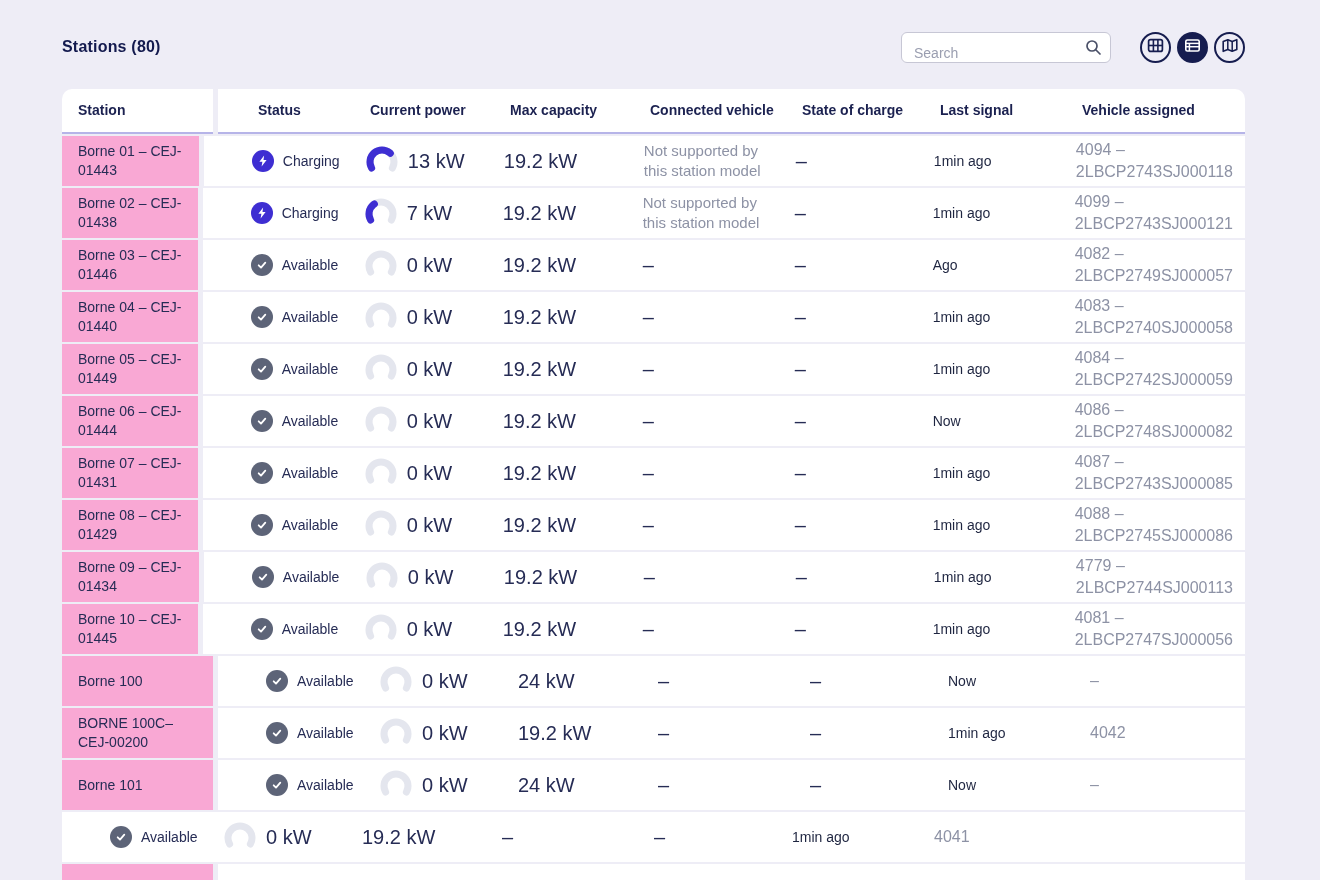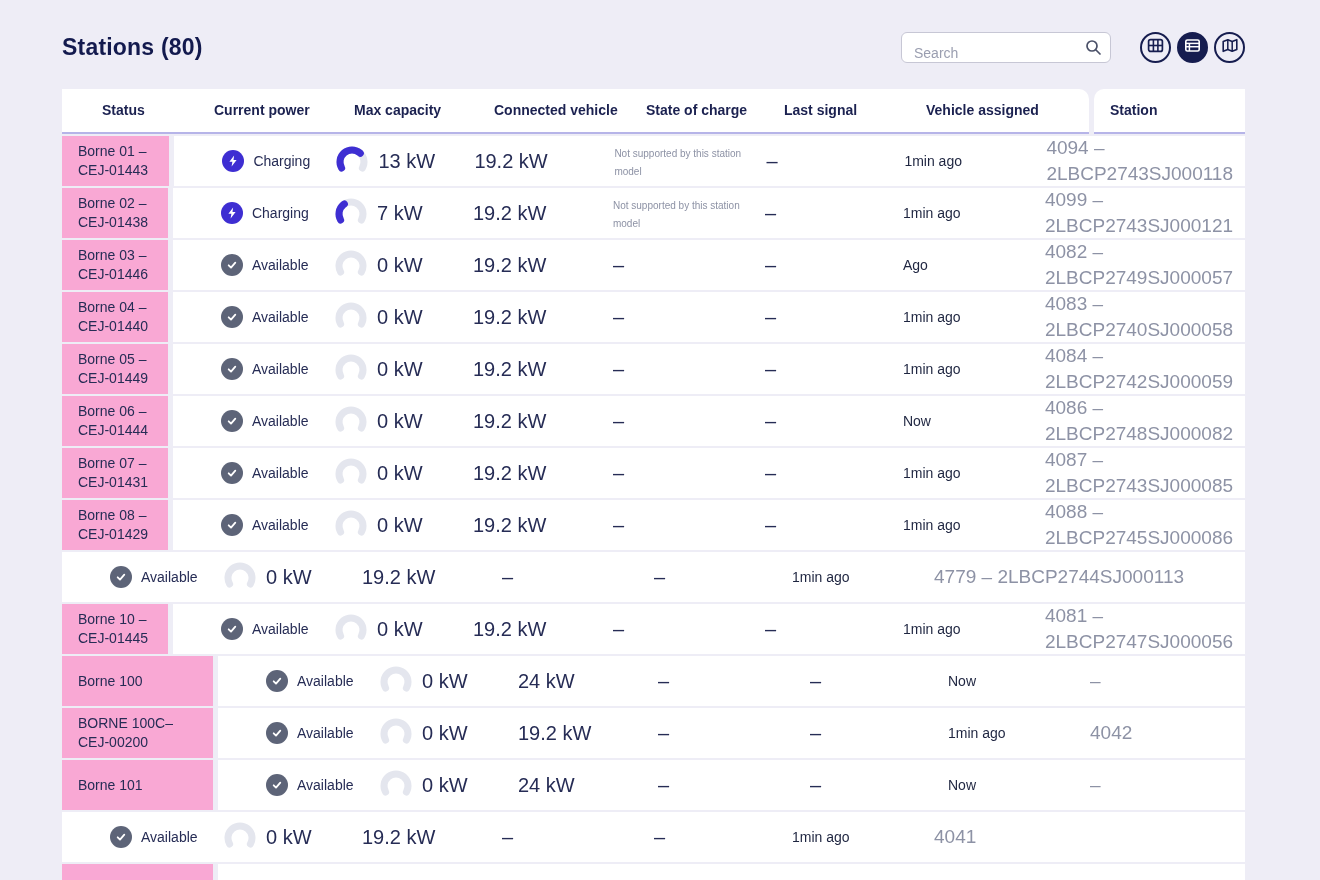--- a/index.html
+++ b/index.html
@@ -15,7 +15,7 @@
     display: flex; align-items: center; justify-content: space-between;
     margin: 28px 75px 23px 62px; height: 38px;
   }
-  .page-title { font-size: 23px; font-weight: 700; color: #131a4e; letter-spacing: .2px; }
+  .page-title { font-size: 16px; font-weight: 700; color: #131a4e; letter-spacing: .2px; }
   .topbar-right { display: flex; align-items: center; gap: 29px; }
   .search-box { position: relative; width: 210px; height: 31px; }
   .search-box input {

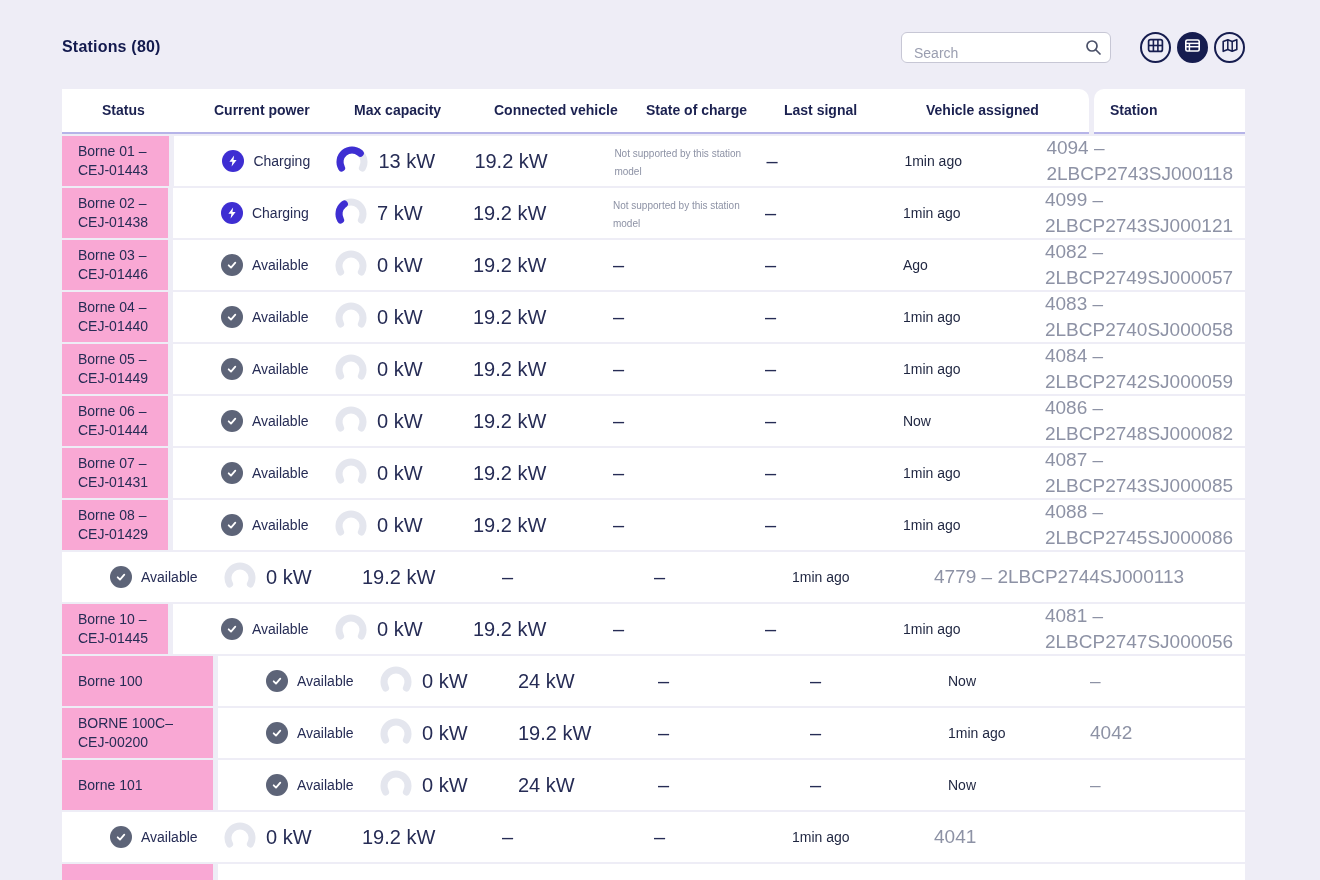--- a/index.html
+++ b/index.html
@@ -125,6 +125,9 @@
 
 <div class="table">
   <div class="thead">
+    <div class="block th-station">
+      <span class="th">Station</span>
+    </div>
     <div class="block th-main">
       <div class="c-status">
           <span class="th">Status</span>
@@ -138,9 +141,6 @@
       <div class="c-signal"><span class="th">Last signal</span></div>
       <div class="c-vehicle"><span class="th">Vehicle assigned</span></div>
     </div>
-    <div class="block th-station">
-      <span class="th">Station</span>
-    </div>
   </div>
 
   <div>

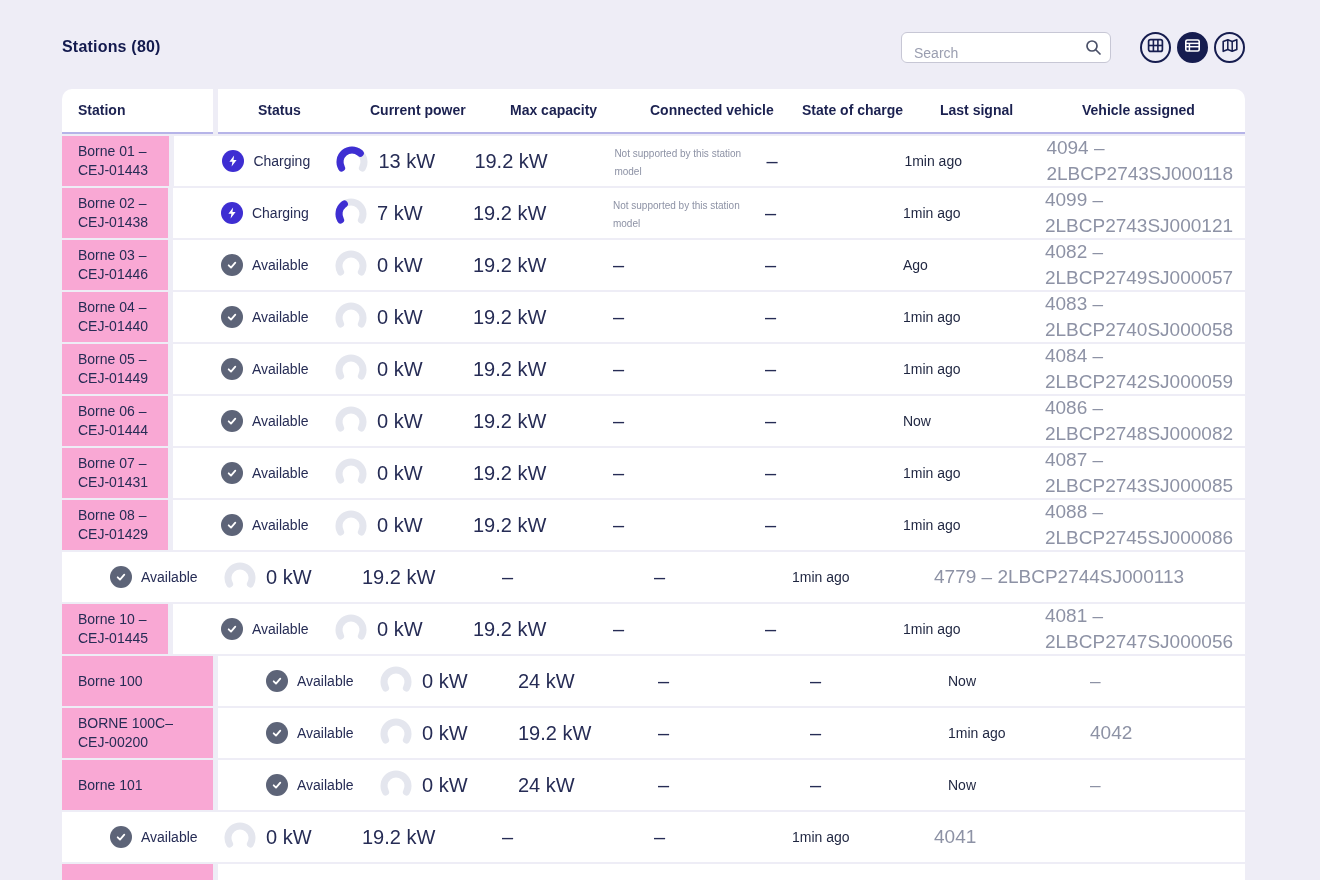--- a/index.html
+++ b/index.html
@@ -61,7 +61,7 @@
   .c-vehicle { flex: 1; padding-right: 12px; }
   .val    { font-size: 20px; color: #262c55; }
   .signal { font-size: 14px; color: #1e2540; }
-  .muted  { font-size: 10px; color: #8d92a5; line-height: 1.35; }
+  .muted  { font-size: 15px; color: #8d92a5; line-height: 1.35; }
   .vehicle-val { font-size: 19px; color: #8d92a5; line-height: 1.35; }
   .status-badge {
     width: 22px; height: 22px; border-radius: 50%; flex-shrink: 0;

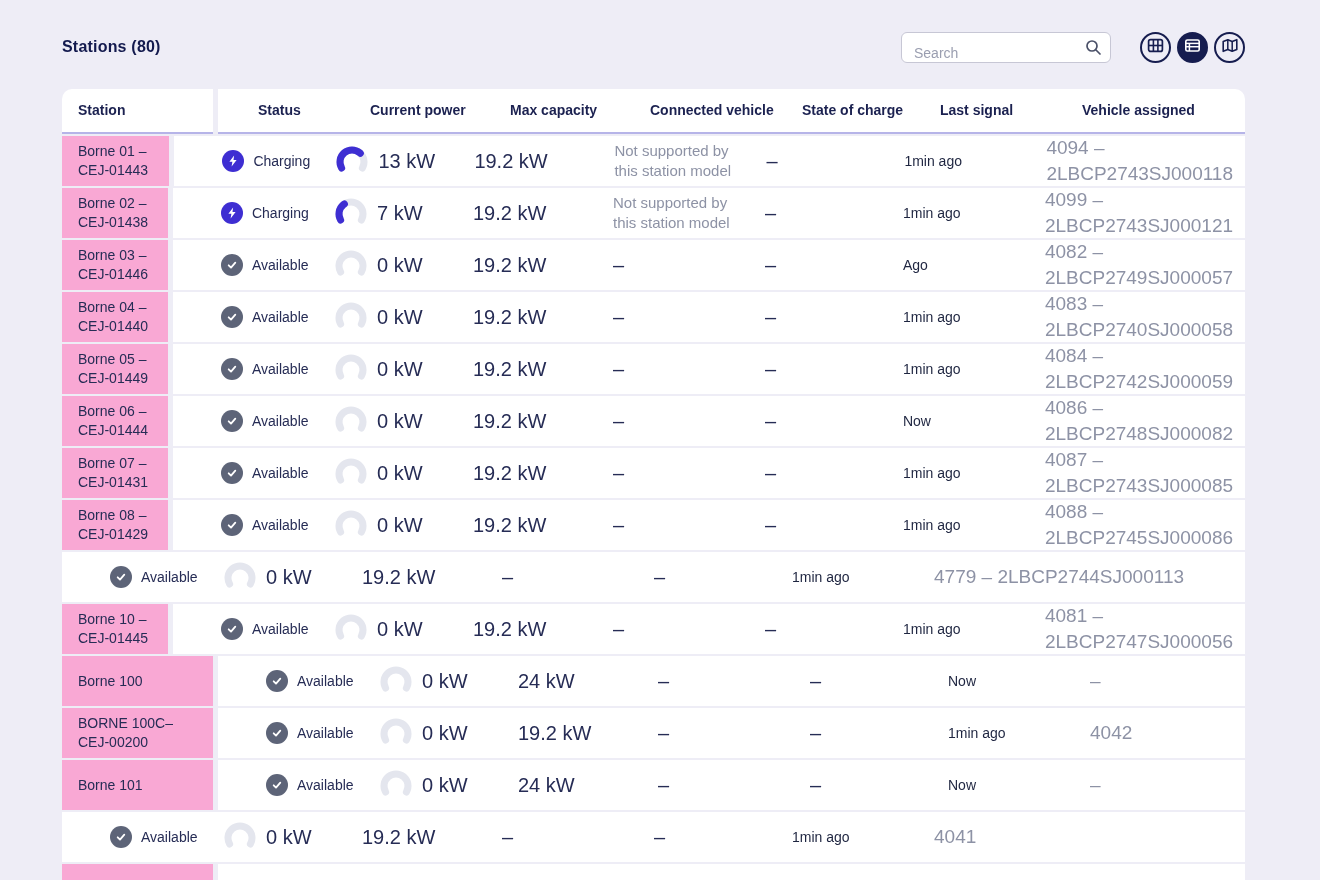--- a/index.html
+++ b/index.html
@@ -62,7 +62,7 @@
   .val    { font-size: 20px; color: #262c55; }
   .signal { font-size: 14px; color: #1e2540; }
   .muted  { font-size: 15px; color: #8d92a5; line-height: 1.35; }
-  .vehicle-val { font-size: 19px; color: #8d92a5; line-height: 1.35; }
+  .vehicle-val { font-size: 16px; color: #8d92a5; line-height: 1.35; }
   .status-badge {
     width: 22px; height: 22px; border-radius: 50%; flex-shrink: 0;
     display: flex; align-items: center; justify-content: center;

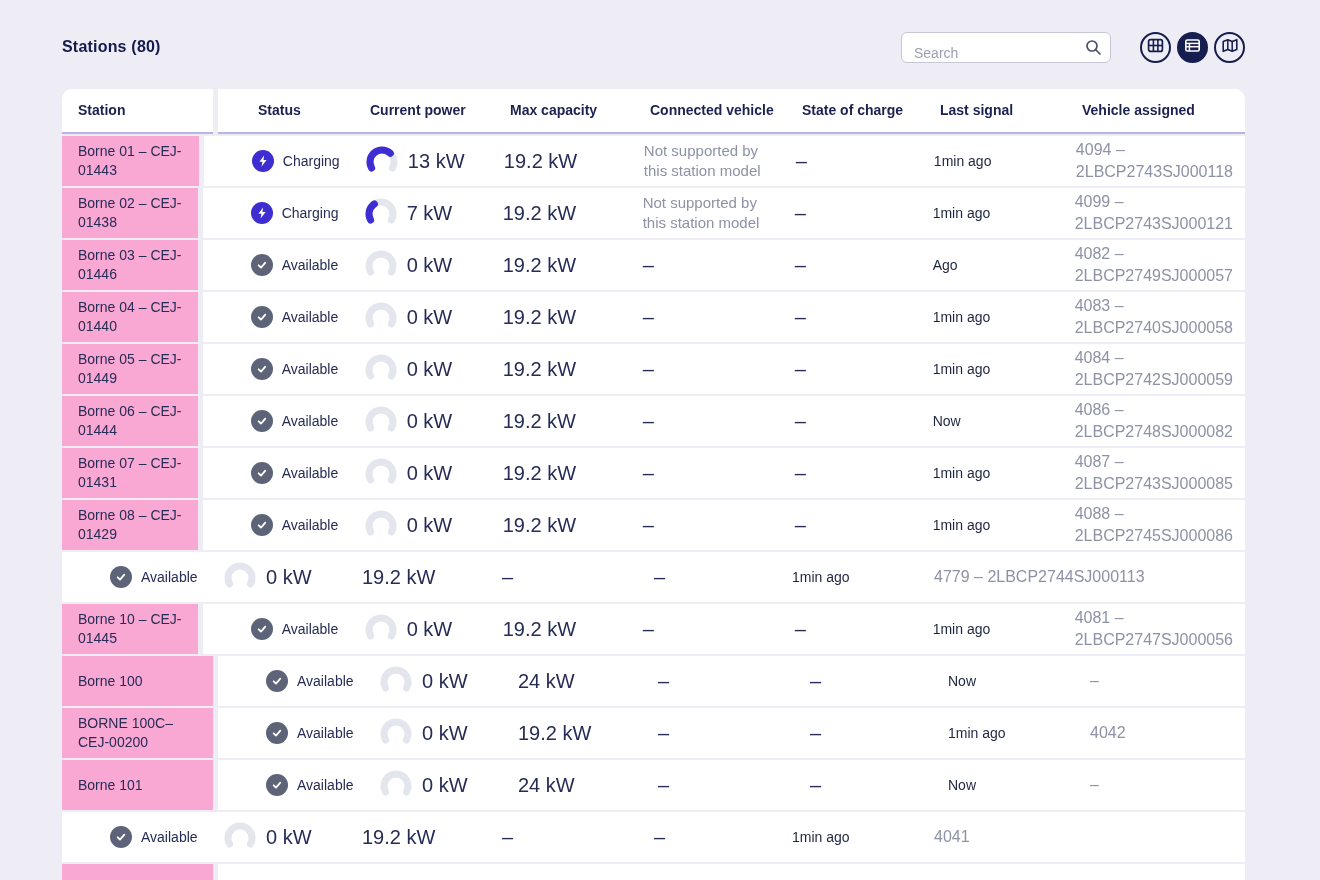--- a/index.html
+++ b/index.html
@@ -441,6 +441,7 @@
   </div>
 
   <div class="row is-available">
+    <div class="row-station">Borne 09 – CEJ-01434</div>
     <div class="row-main">
       <div class="c-status">
         <span class="status-badge">

